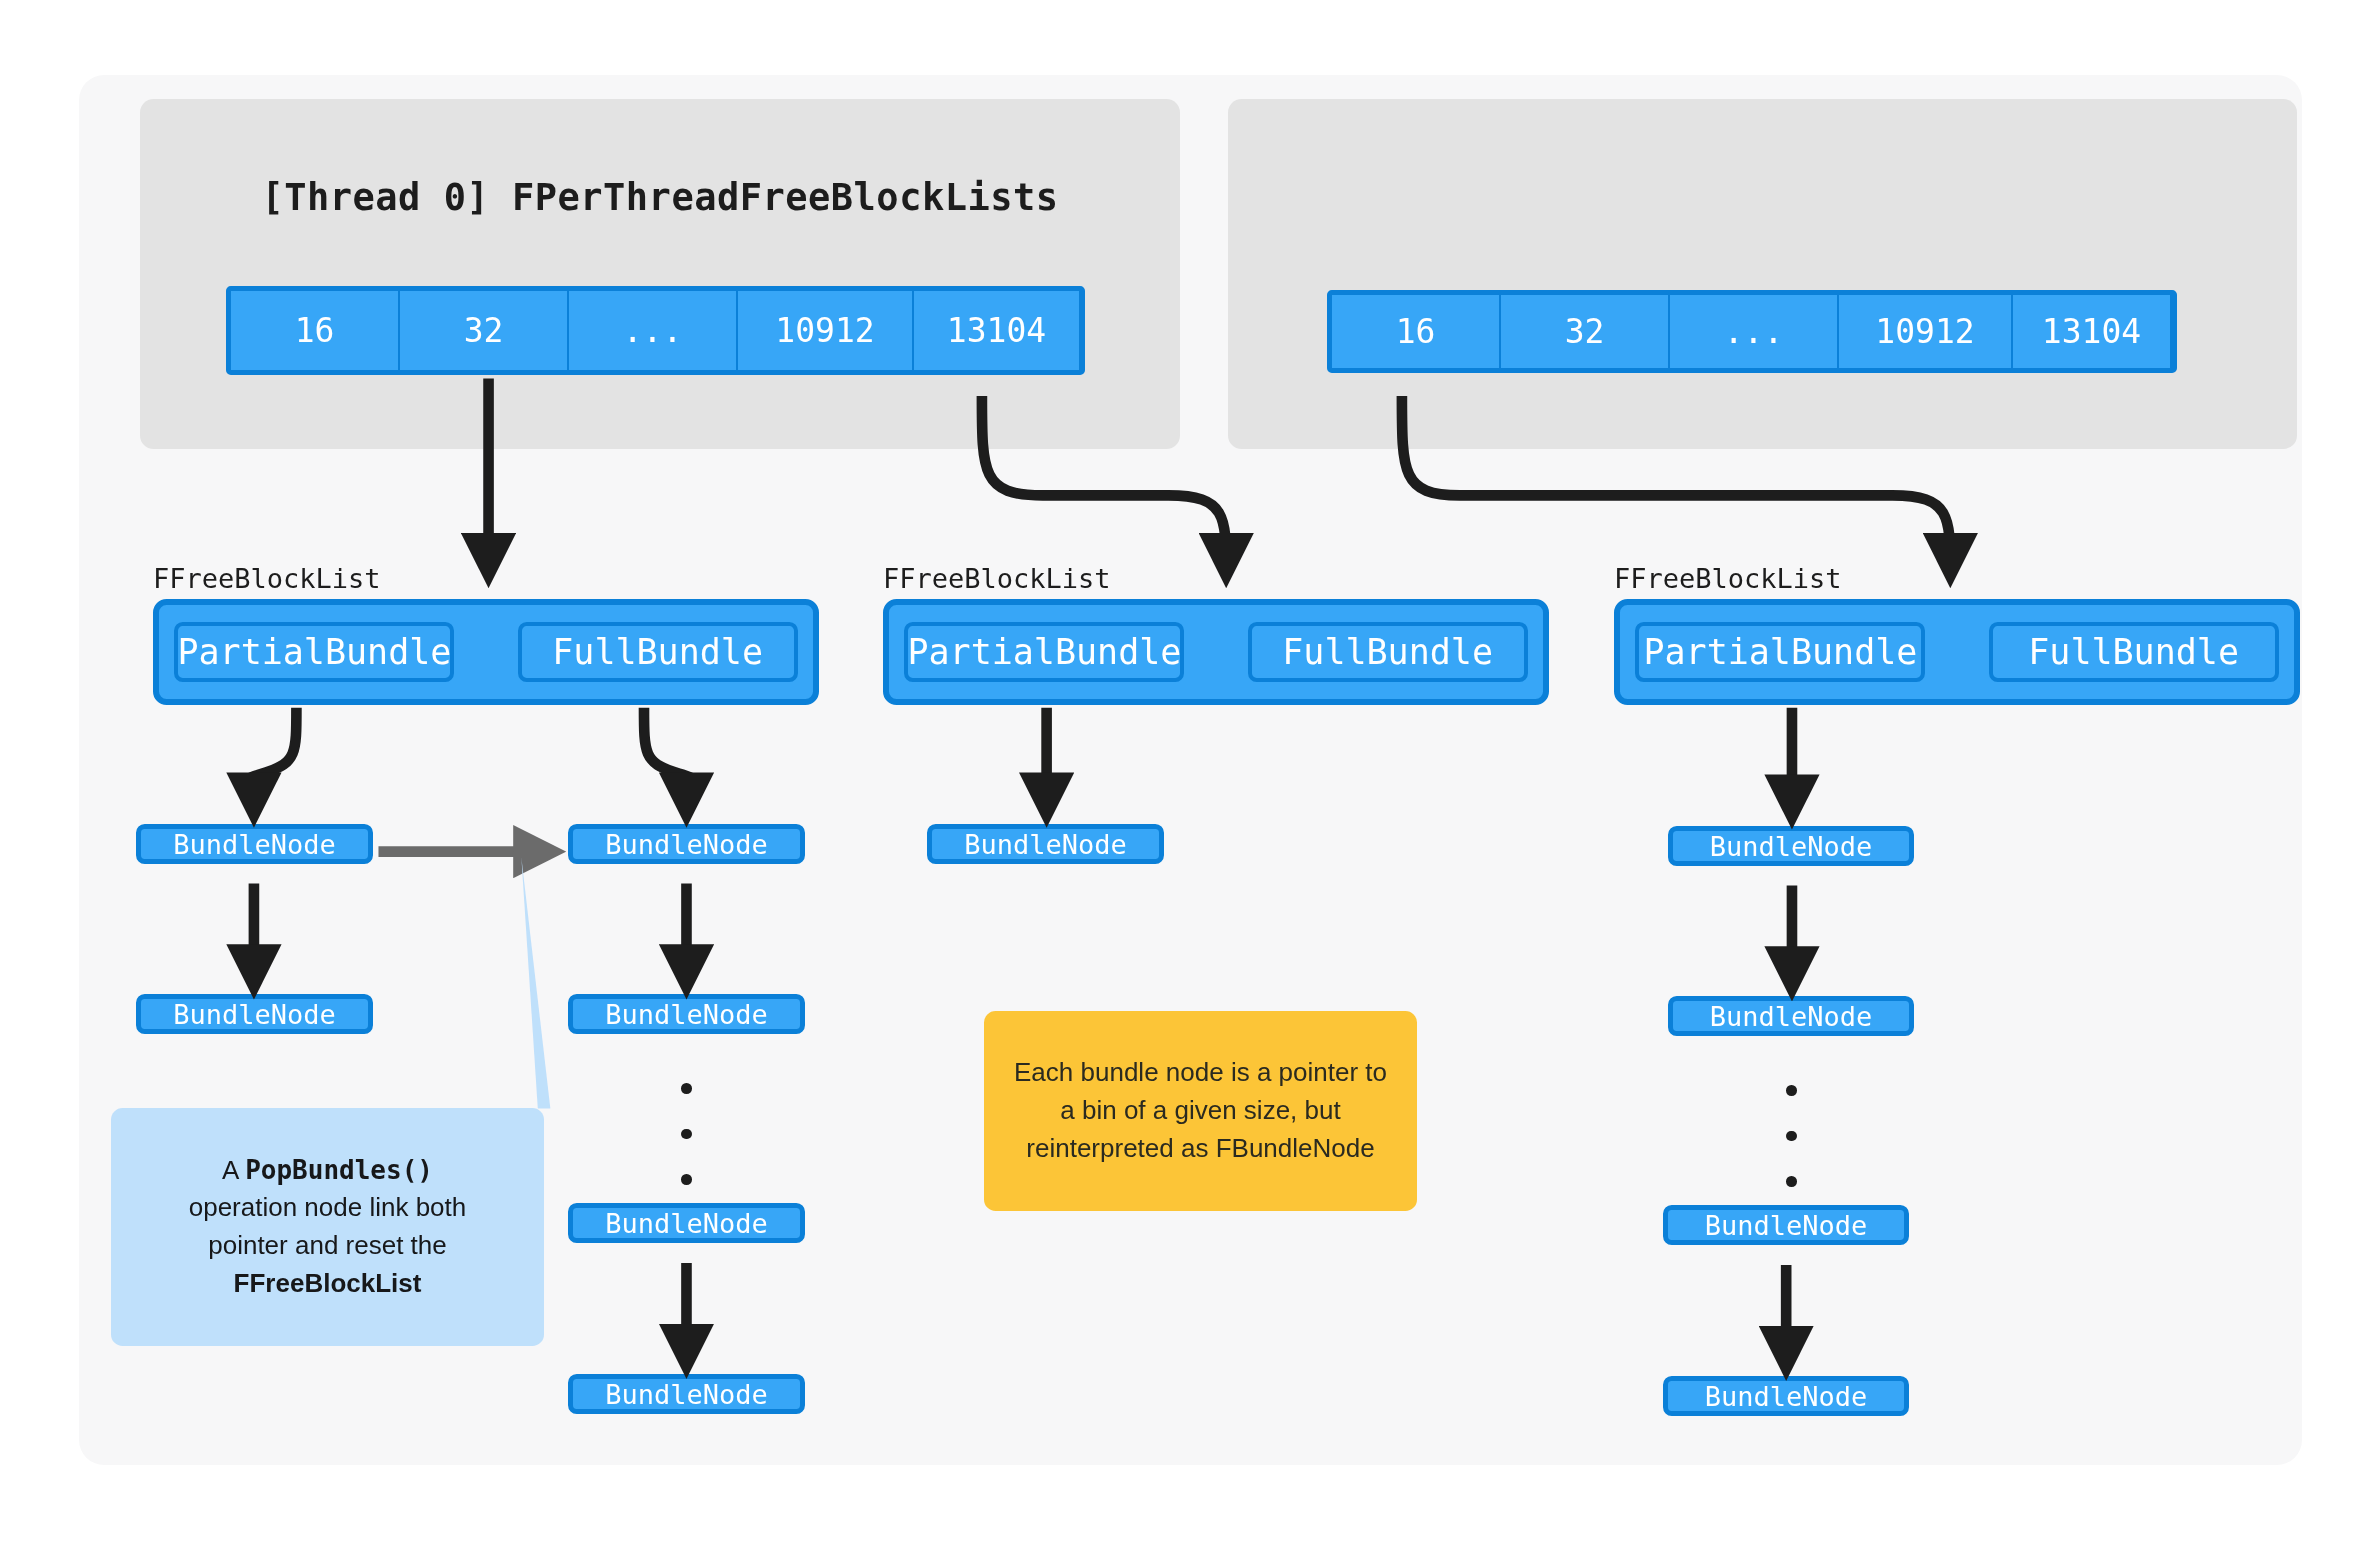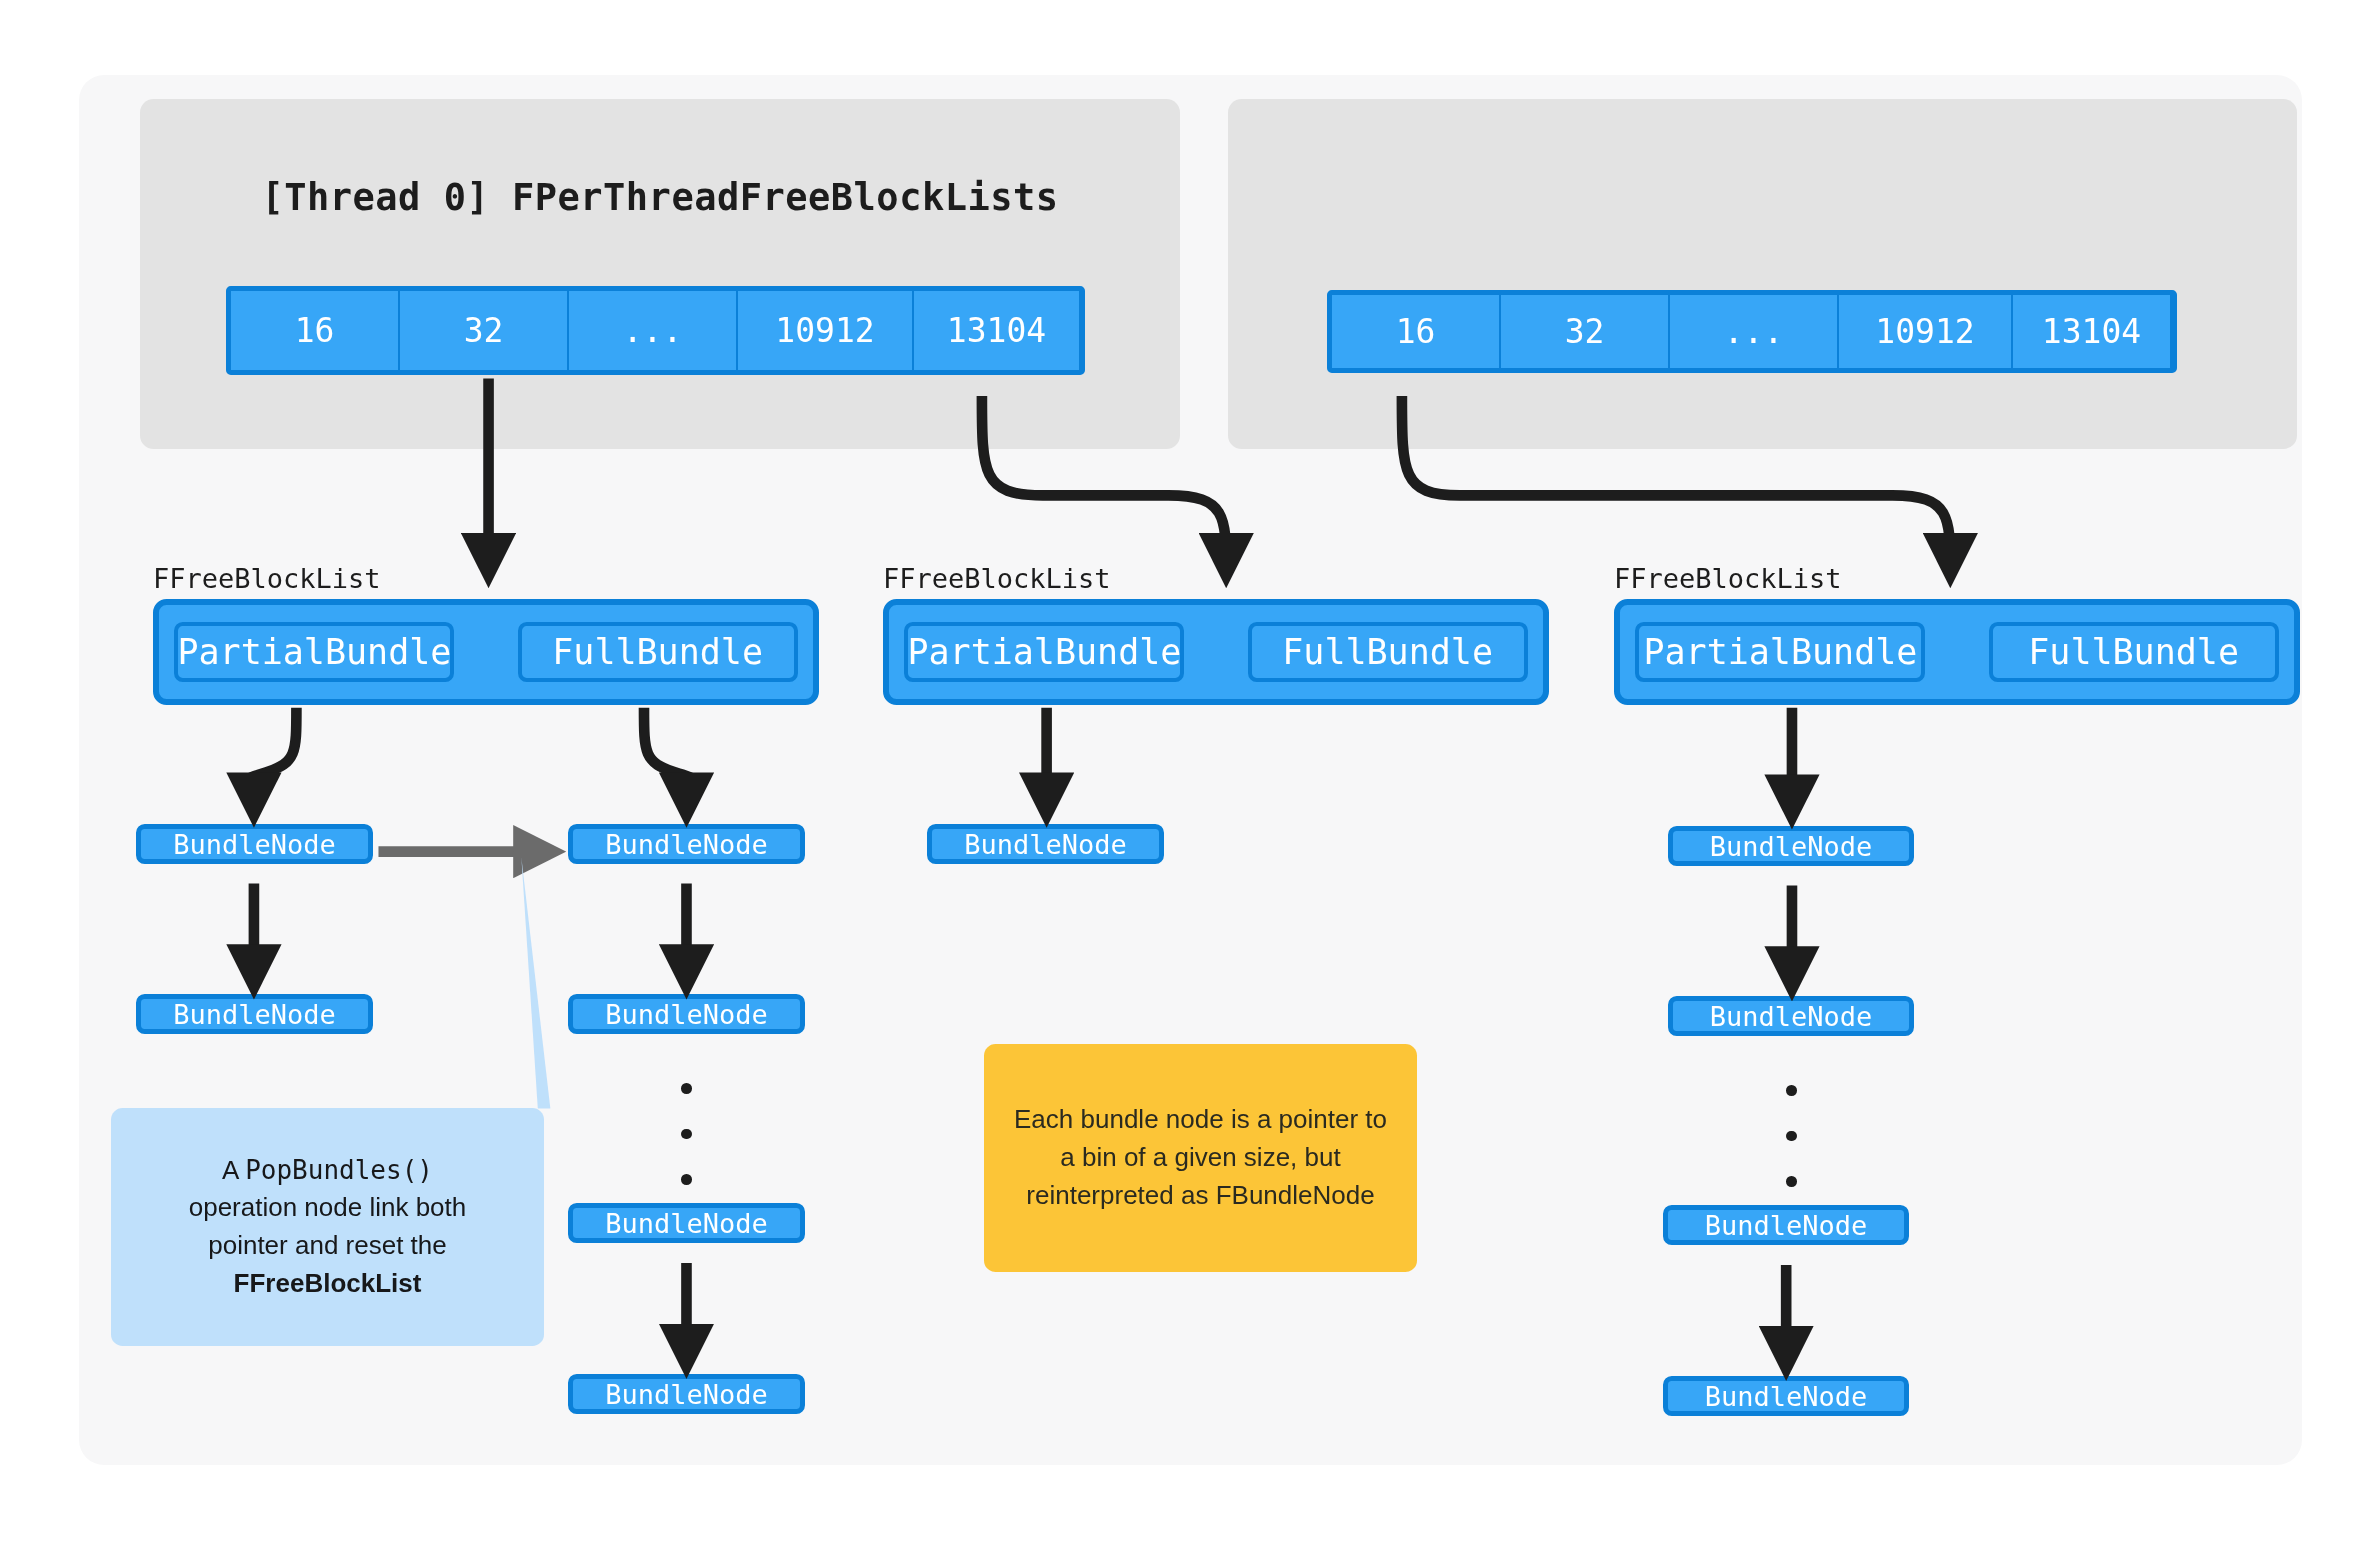--- a/index.html
+++ b/index.html
@@ -242,7 +242,7 @@
     </div>
   </div>
 
-  <div class="callout callout-yellow" style="left:984px; top:1044px; width:433px; height:228px;">
+  <div class="callout callout-yellow" style="left:984px; top:1011px; width:433px; height:200px;">
     <div>Each bundle node is a pointer to a bin of a given size, but reinterpreted as FBundleNode</div>
   </div>
 

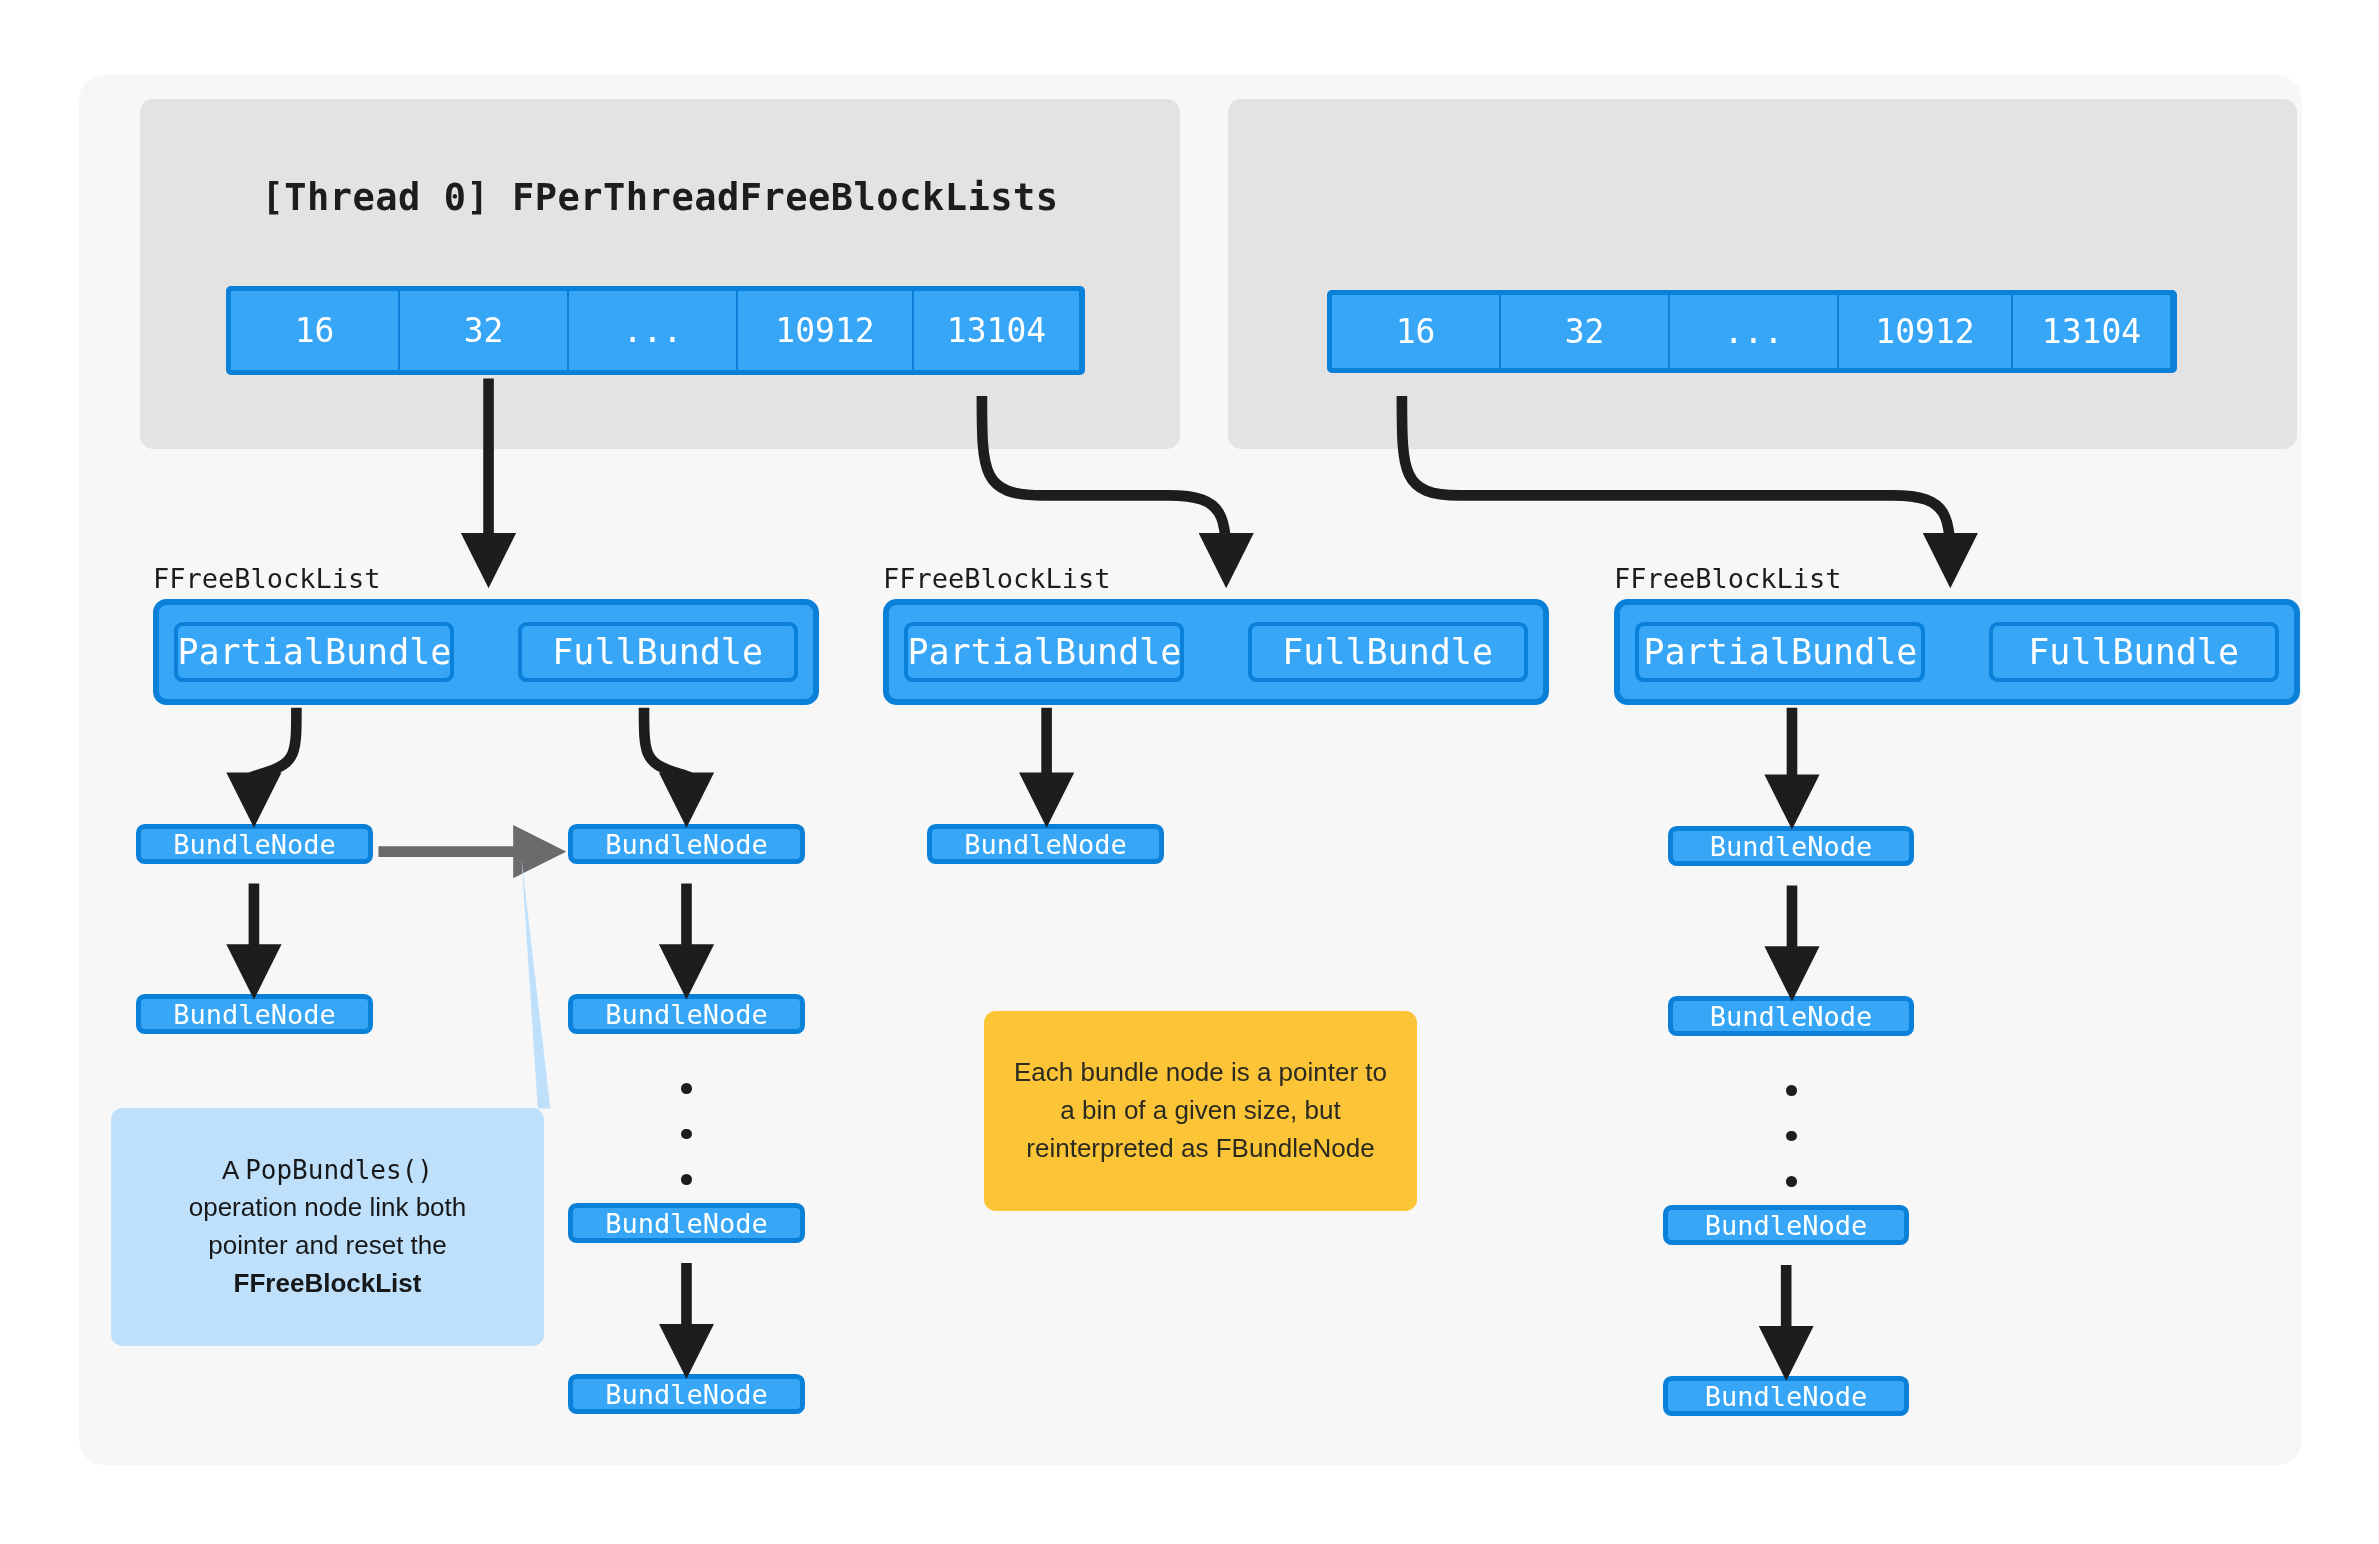--- a/index.html
+++ b/index.html
@@ -156,7 +156,7 @@
   }
   .mono-b {
     font-family: "DejaVu Sans Mono", "Liberation Mono", monospace;
-    font-weight: 400;
+    font-weight: 700;
   }
   .bold { font-weight: 700; }
 

